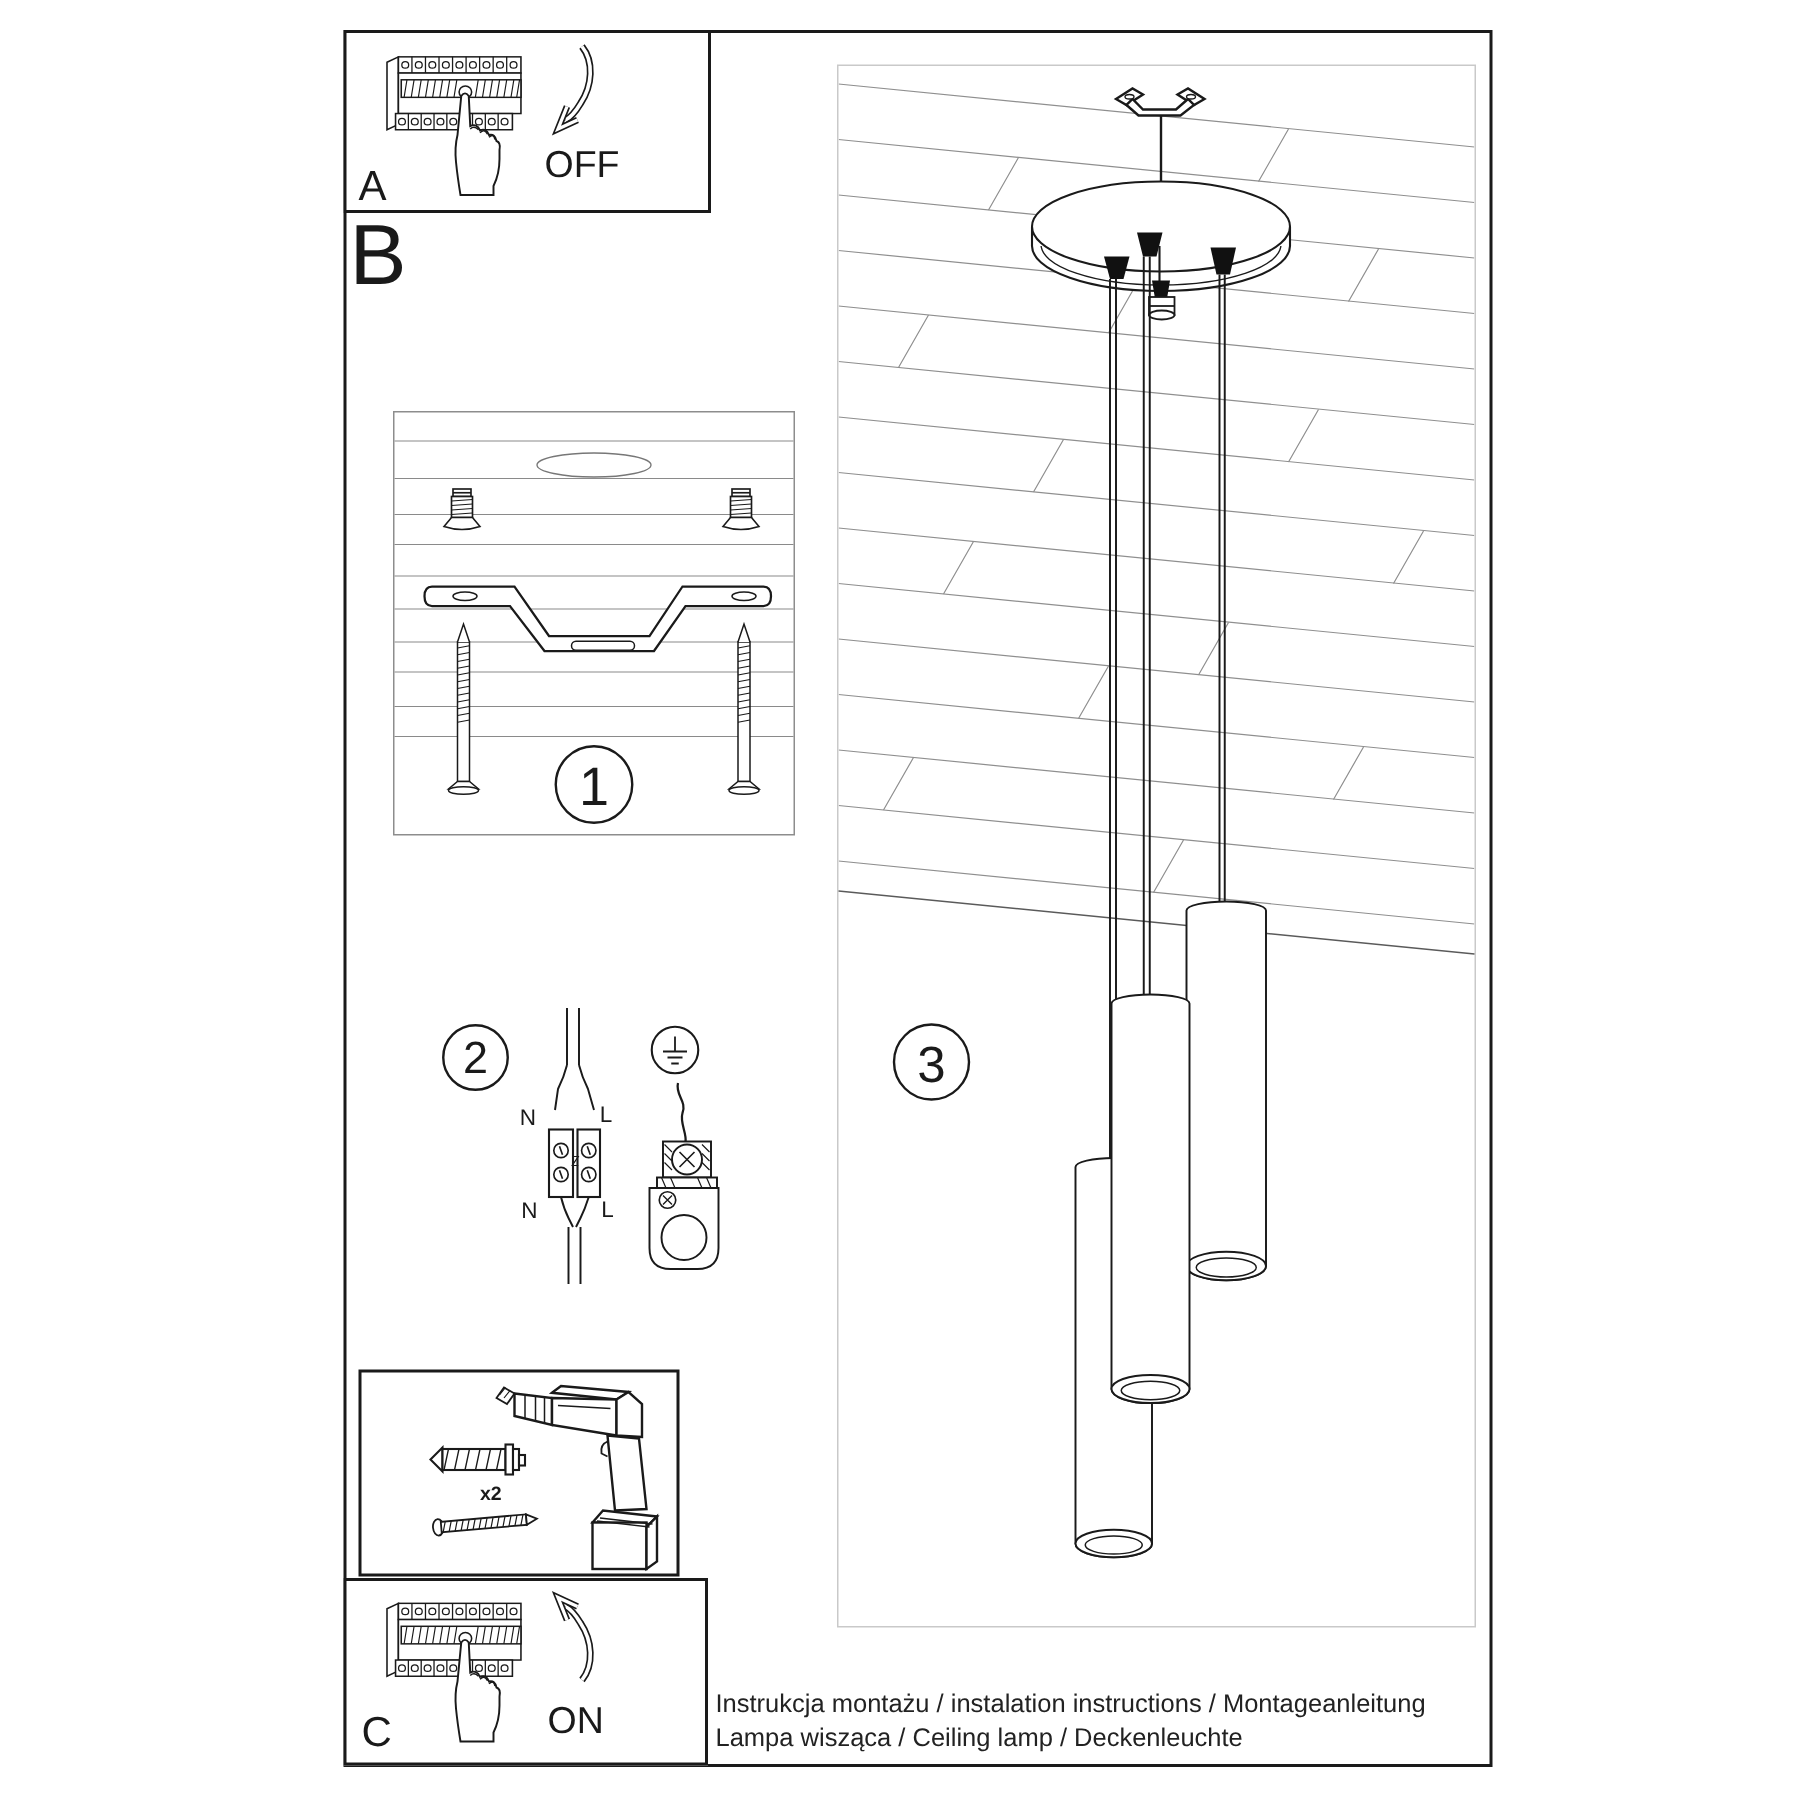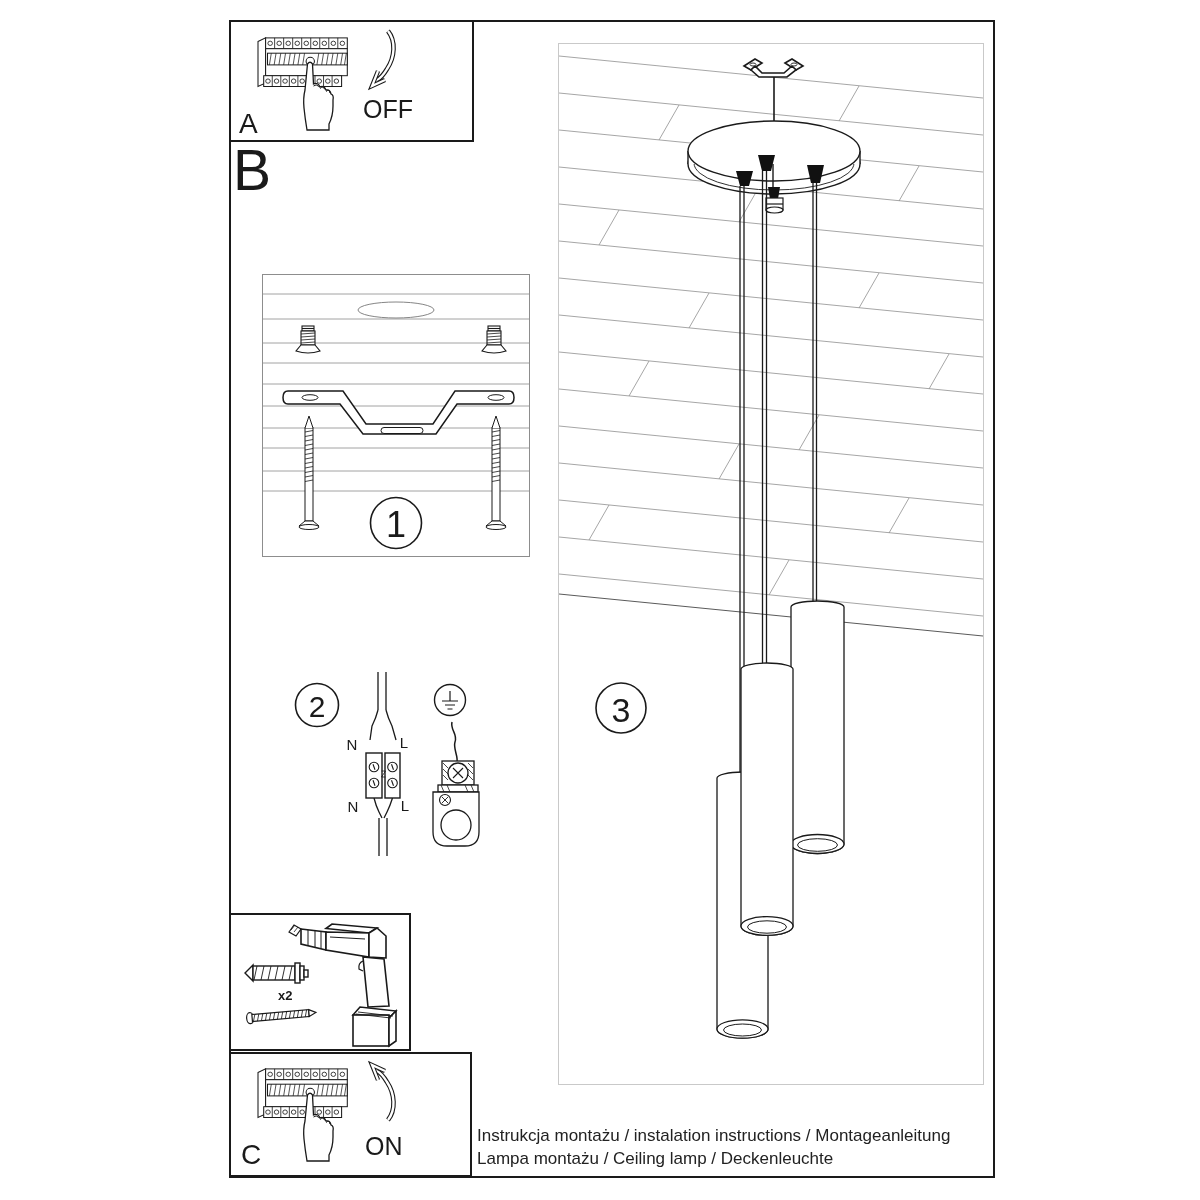--- a/index.html
+++ b/index.html
@@ -9,7 +9,7 @@
   #frame{left:229px;top:20px;width:762px;height:1154px;border:2px solid #1a1a1a;}
   .panel{background:#fff;border:2px solid #1a1a1a;}
   #panel-a{left:229px;top:20px;width:241px;height:118px;}
-  #panel-tools{left:229px;top:913px;width:178px;height:134px;}
+  #panel-tools{left:239px;top:913px;width:178px;height:134px;padding-left:32px;}
   #panel-c{left:229px;top:1052px;width:239px;height:121px;}
   #panel-1{left:262px;top:274px;width:266px;height:281px;border:1px solid #8d8d8d;background:#fff;}
   #panel-3{left:558px;top:43px;width:424px;height:1040px;border:1px solid #c9c9c9;background:#fff;}

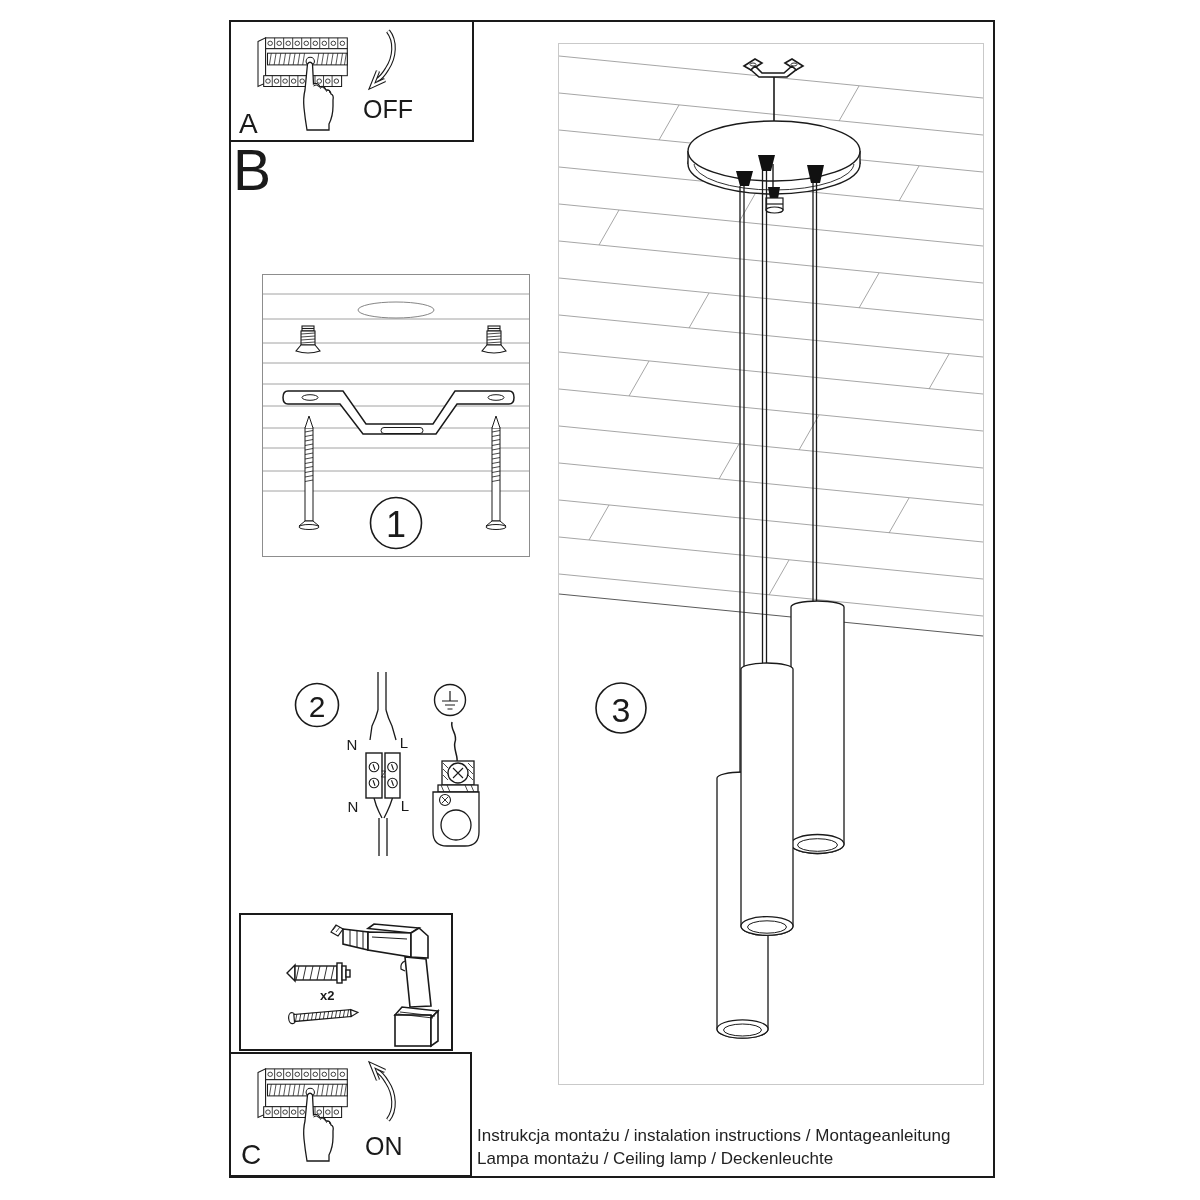--- a/index.html
+++ b/index.html
@@ -318,7 +318,7 @@
 
   <div class="abs" id="footer">
     <div>Instrukcja montażu / instalation instructions / Montageanleitung</div>
-    <div>Lampa montażu / Ceiling lamp / Deckenleuchte</div>
+    <div>Lampa wisząca / Ceiling lamp / Deckenleuchte</div>
   </div>
 
 </div>

